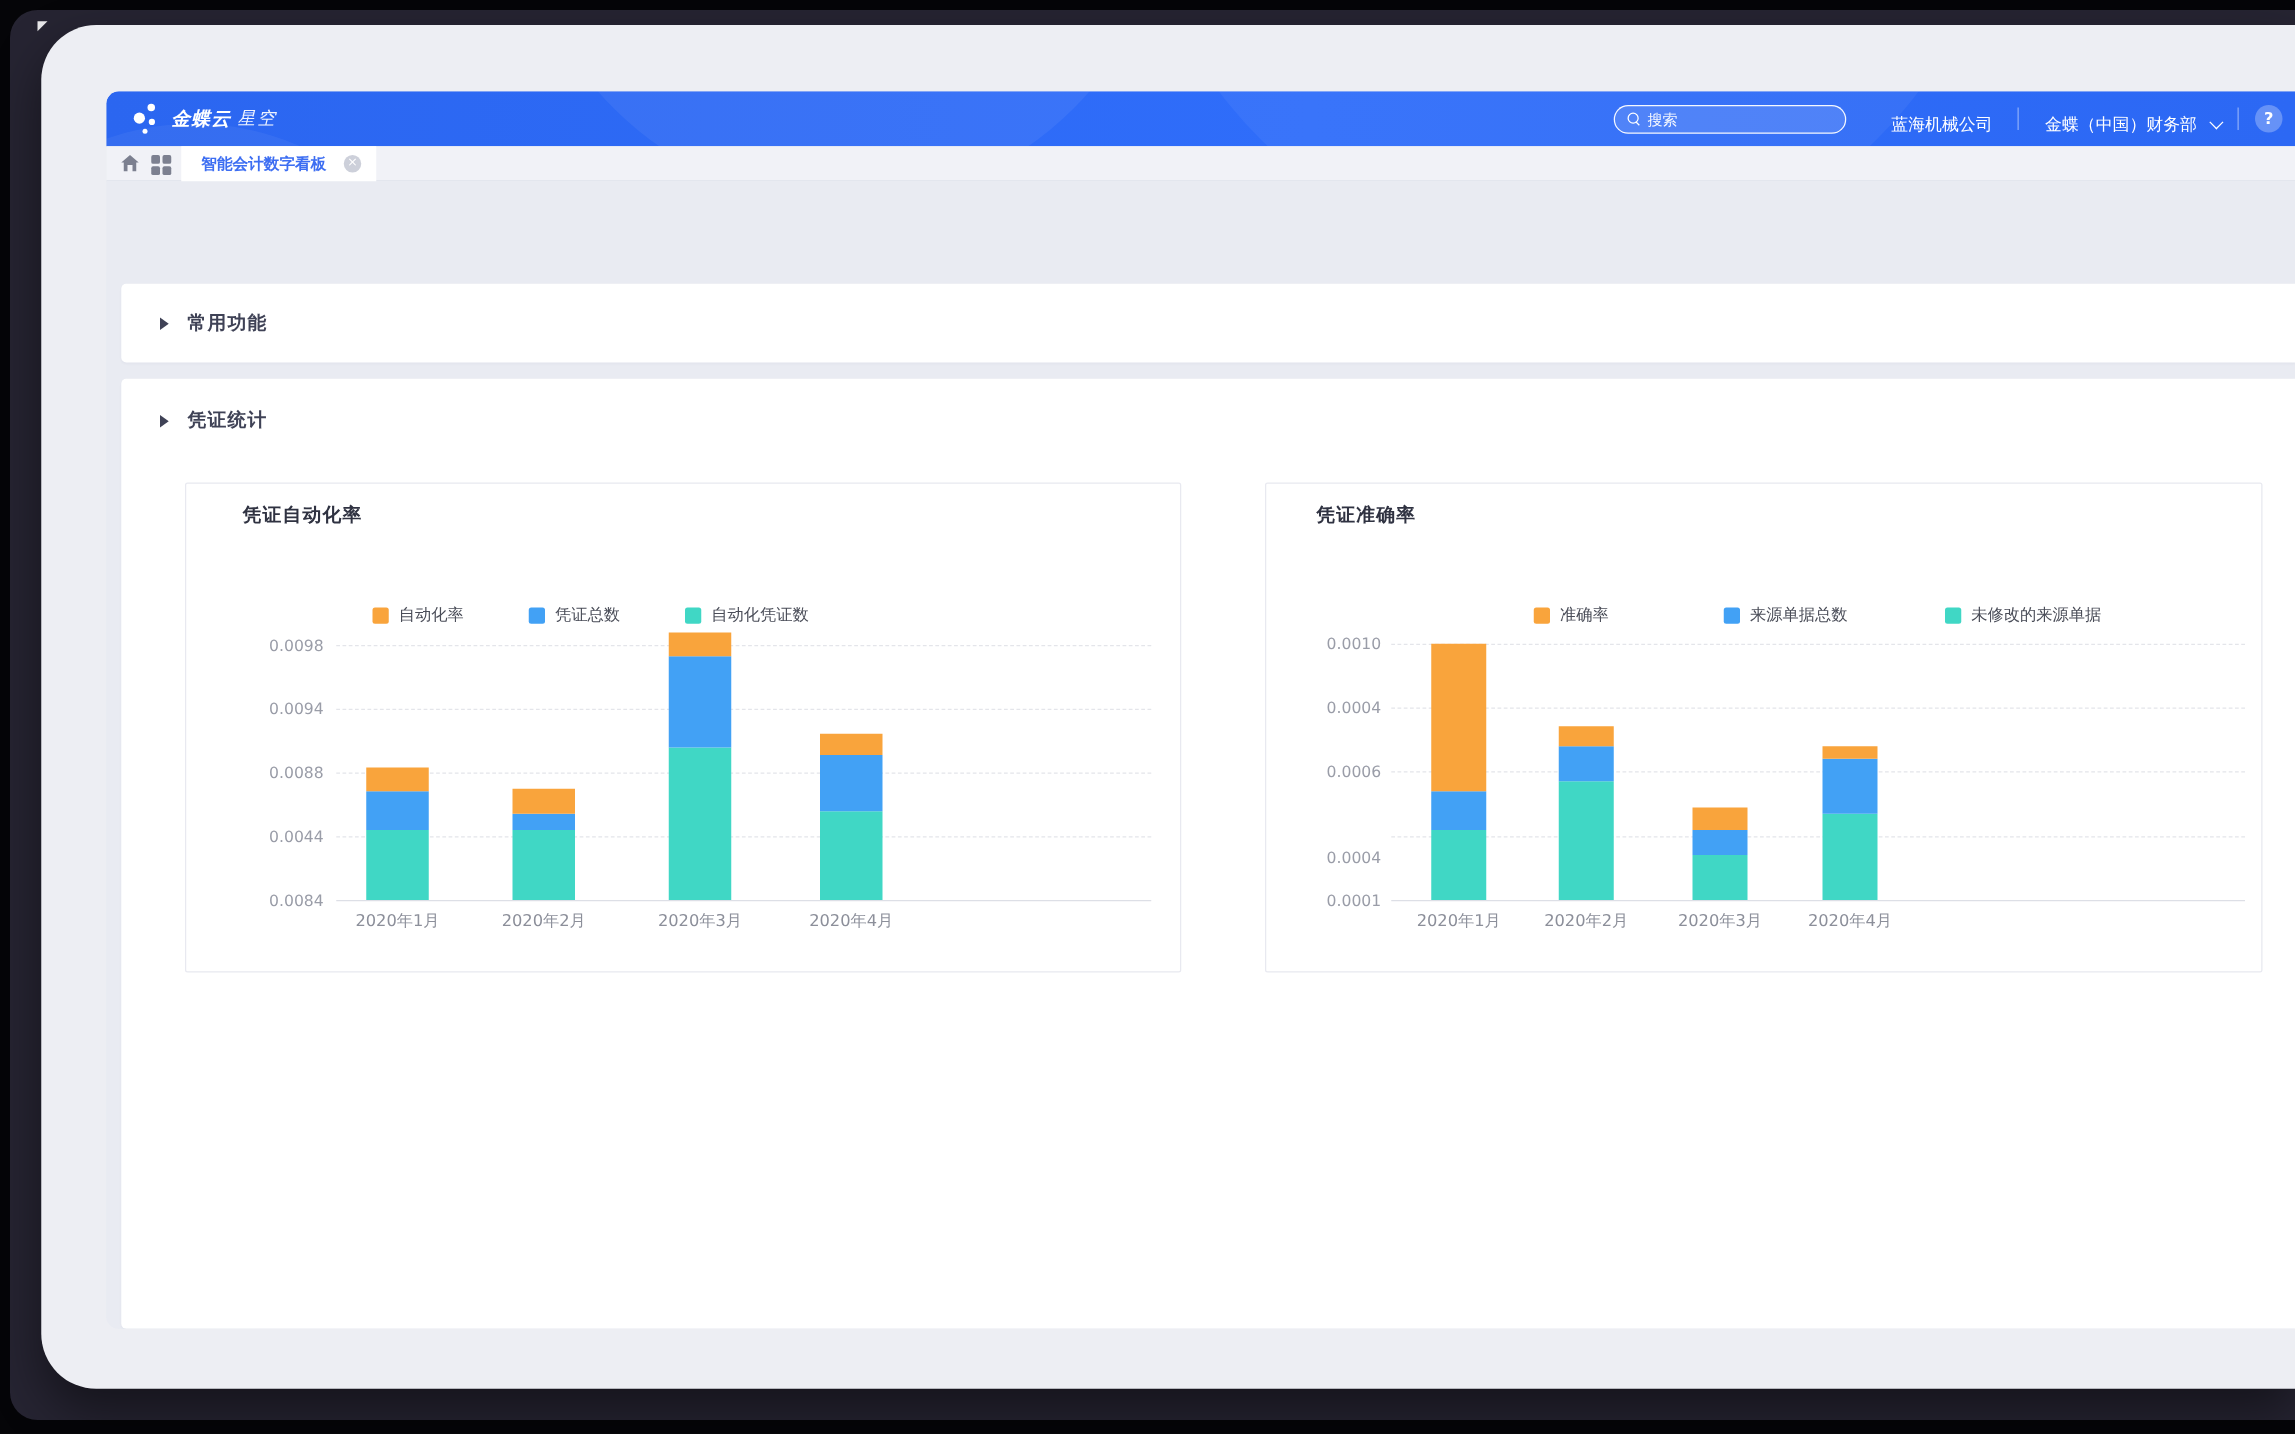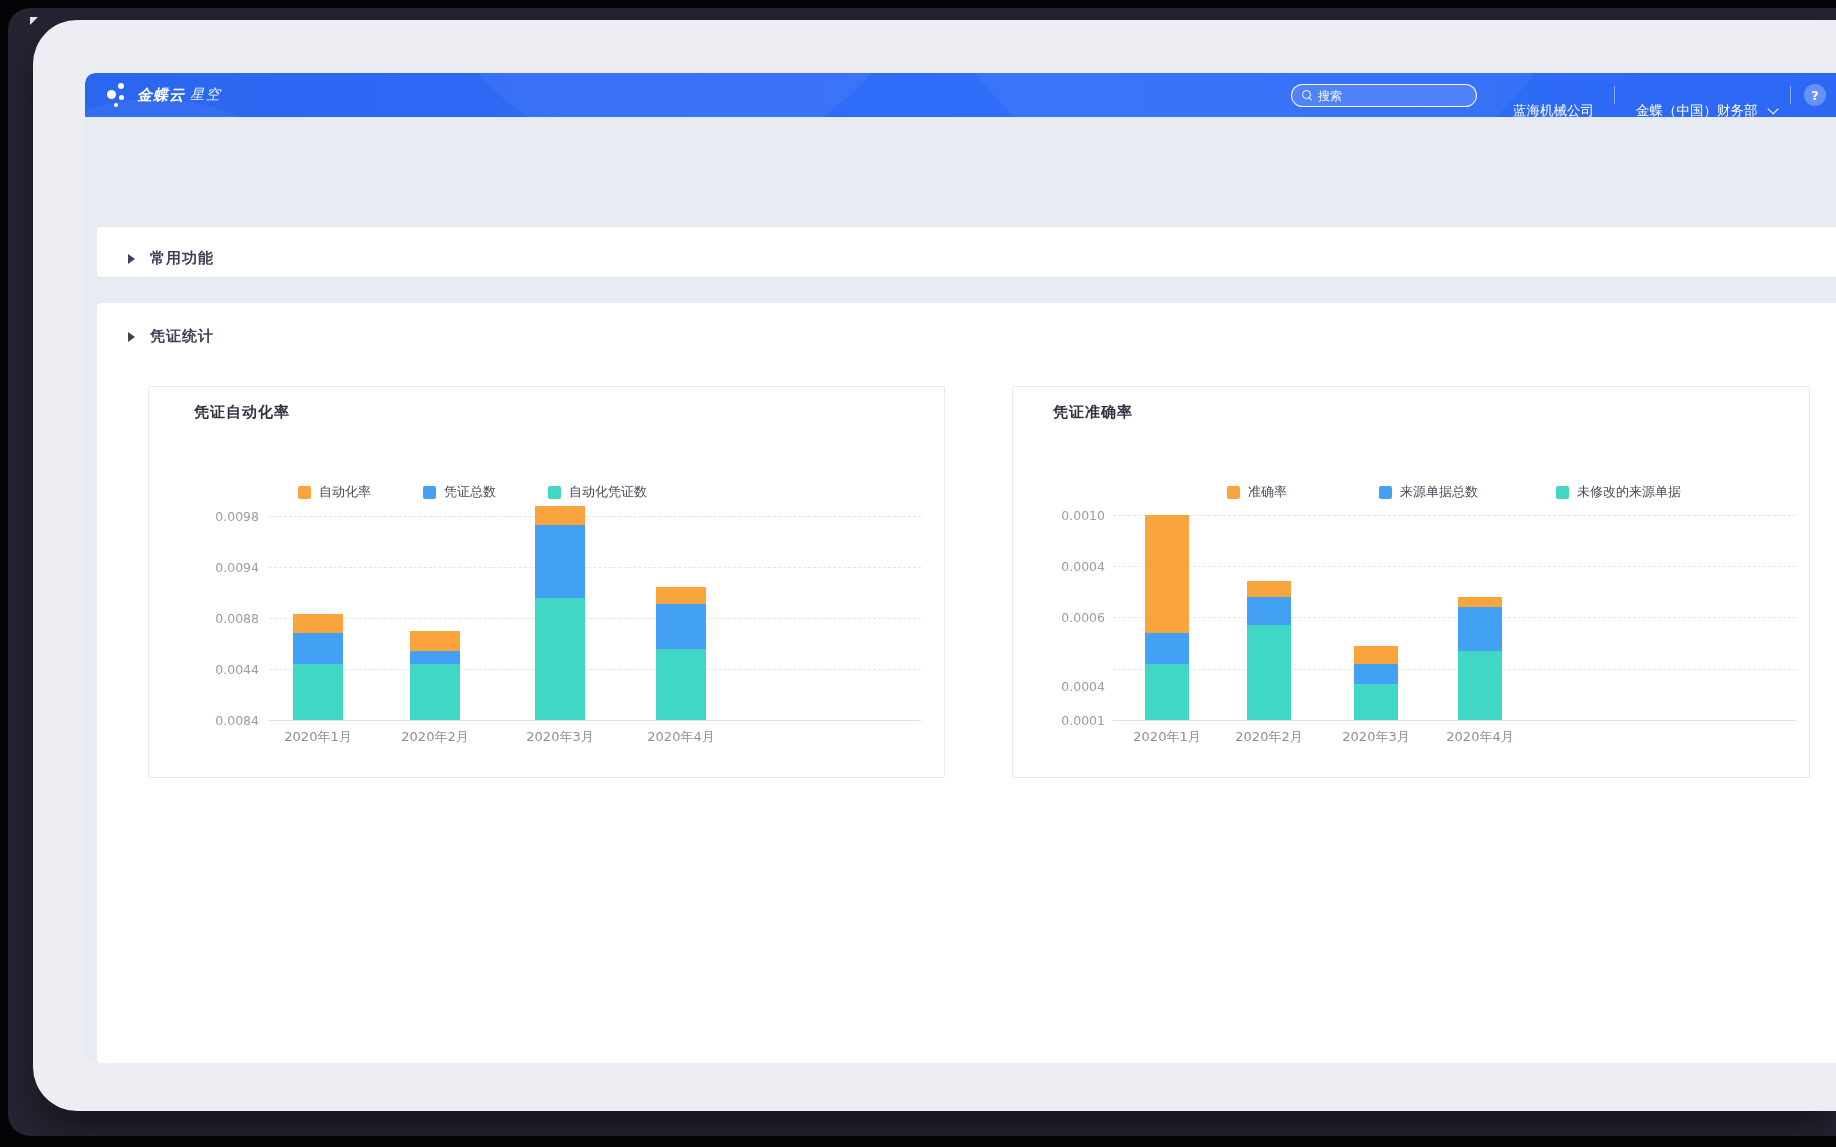--- a/index.html
+++ b/index.html
@@ -44,7 +44,7 @@
                  border:1.4px solid #fff; border-radius:50%; }
   .mag::after { content:""; position:absolute; left:7px; top:7px; width:4px; height:1.4px;
                 background:#fff; transform:rotate(45deg); transform-origin:0 0; }
-  .topbar-text { position:absolute; top:16px; height:44px; display:flex; align-items:center;
+  .topbar-text { position:absolute; top:5px; height:44px; display:flex; align-items:center;
                  color:#fff; font-size:13.5px; white-space:nowrap; }
   .t-company { left:1428px; }
   .t-div { position:absolute; top:13px; width:1px; height:18px; background:rgba(255,255,255,.45); }

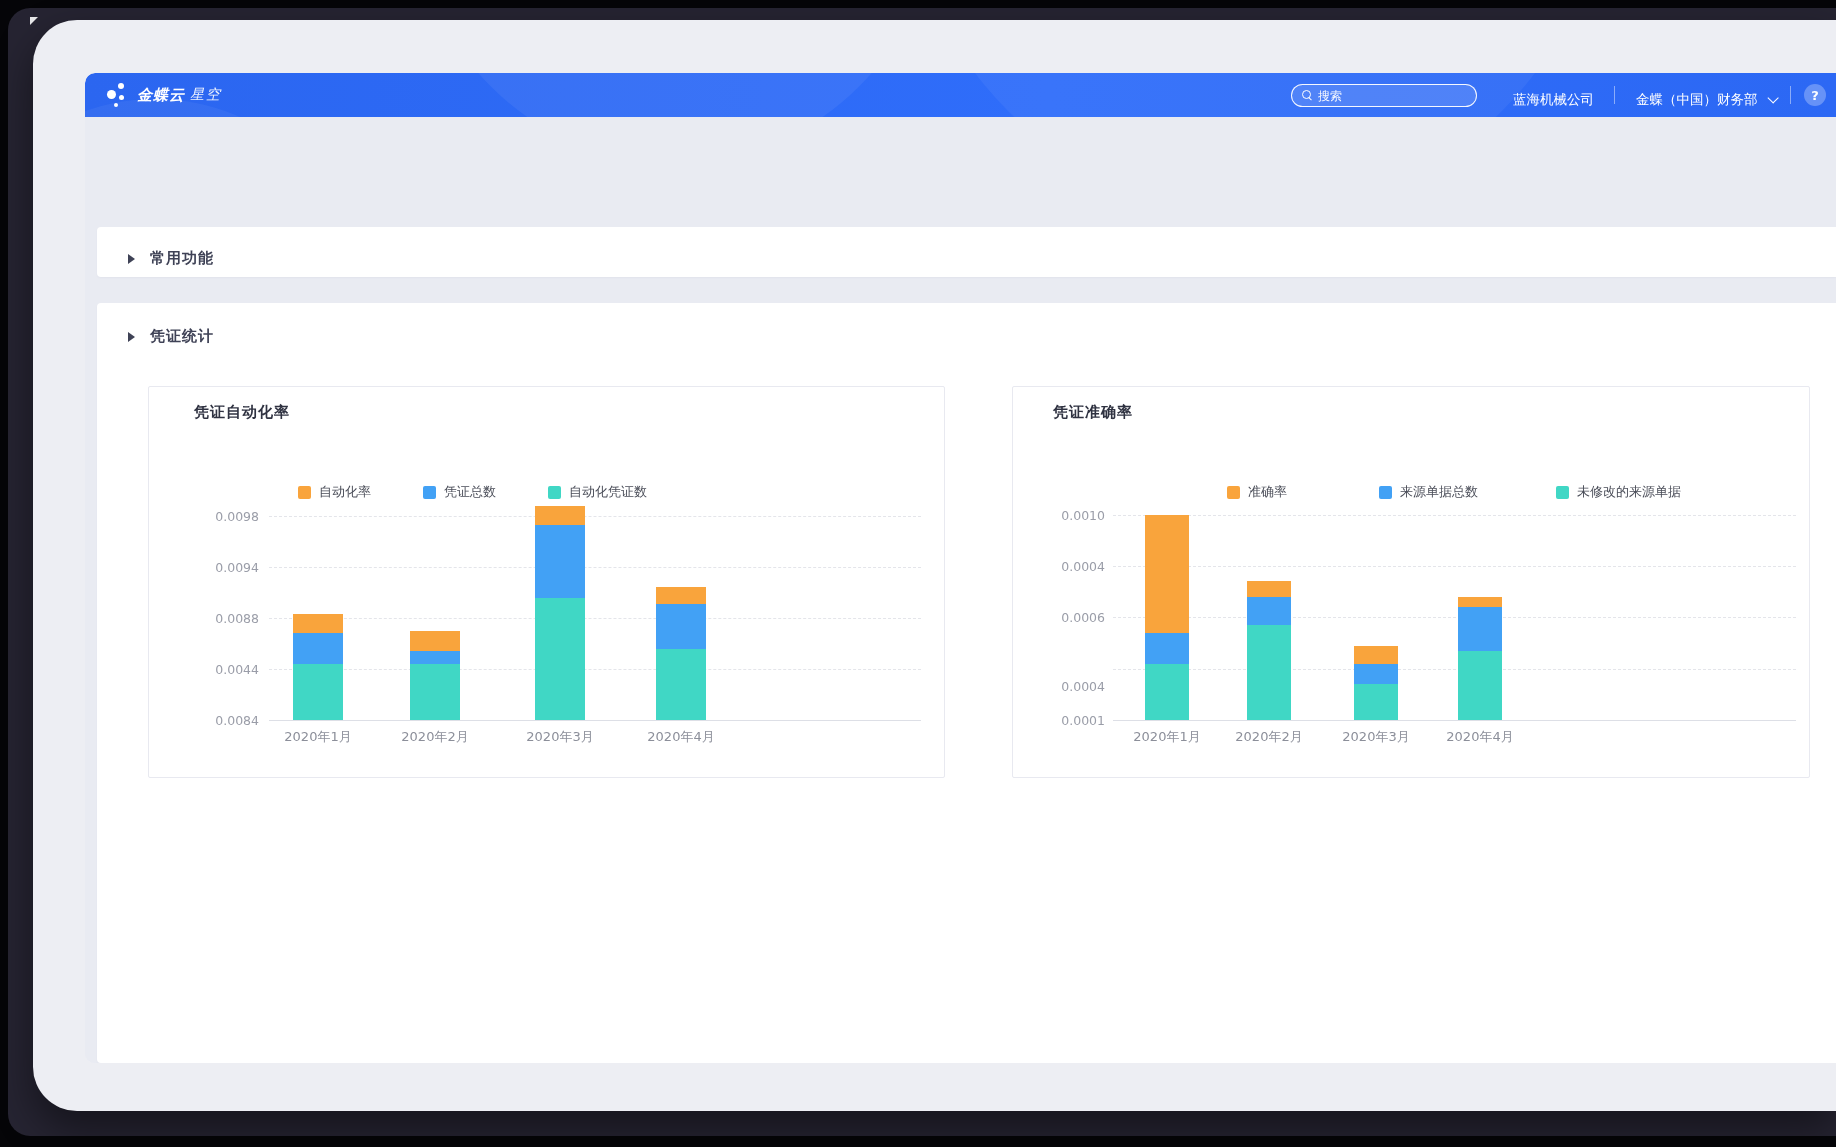--- a/index.html
+++ b/index.html
@@ -161,6 +161,23 @@
         <div class="help">?</div>
       </div>
 
+      <div class="tabstrip">
+        <div class="ticon home-i">
+          <svg viewBox="0 0 18 18" width="18" height="18">
+            <path d="M9 2 L16 8 L14 8 L14 15 L11 15 L11 10 L7 10 L7 15 L4 15 L4 8 L2 8 Z" fill="#7C8090"></path>
+          </svg>
+        </div>
+        <div class="ticon grid-i">
+          <div class="sq sq1"></div>
+            <div class="sq sq2"></div>
+            <div class="sq sq3"></div>
+            <div class="sq sq4"></div>
+        </div>
+        <div class="tab">
+          <span class="tab-label">智能会计数字看板</span>
+          <span class="tab-close">×</span>
+        </div>
+      </div>
 
 
       <div class="content">

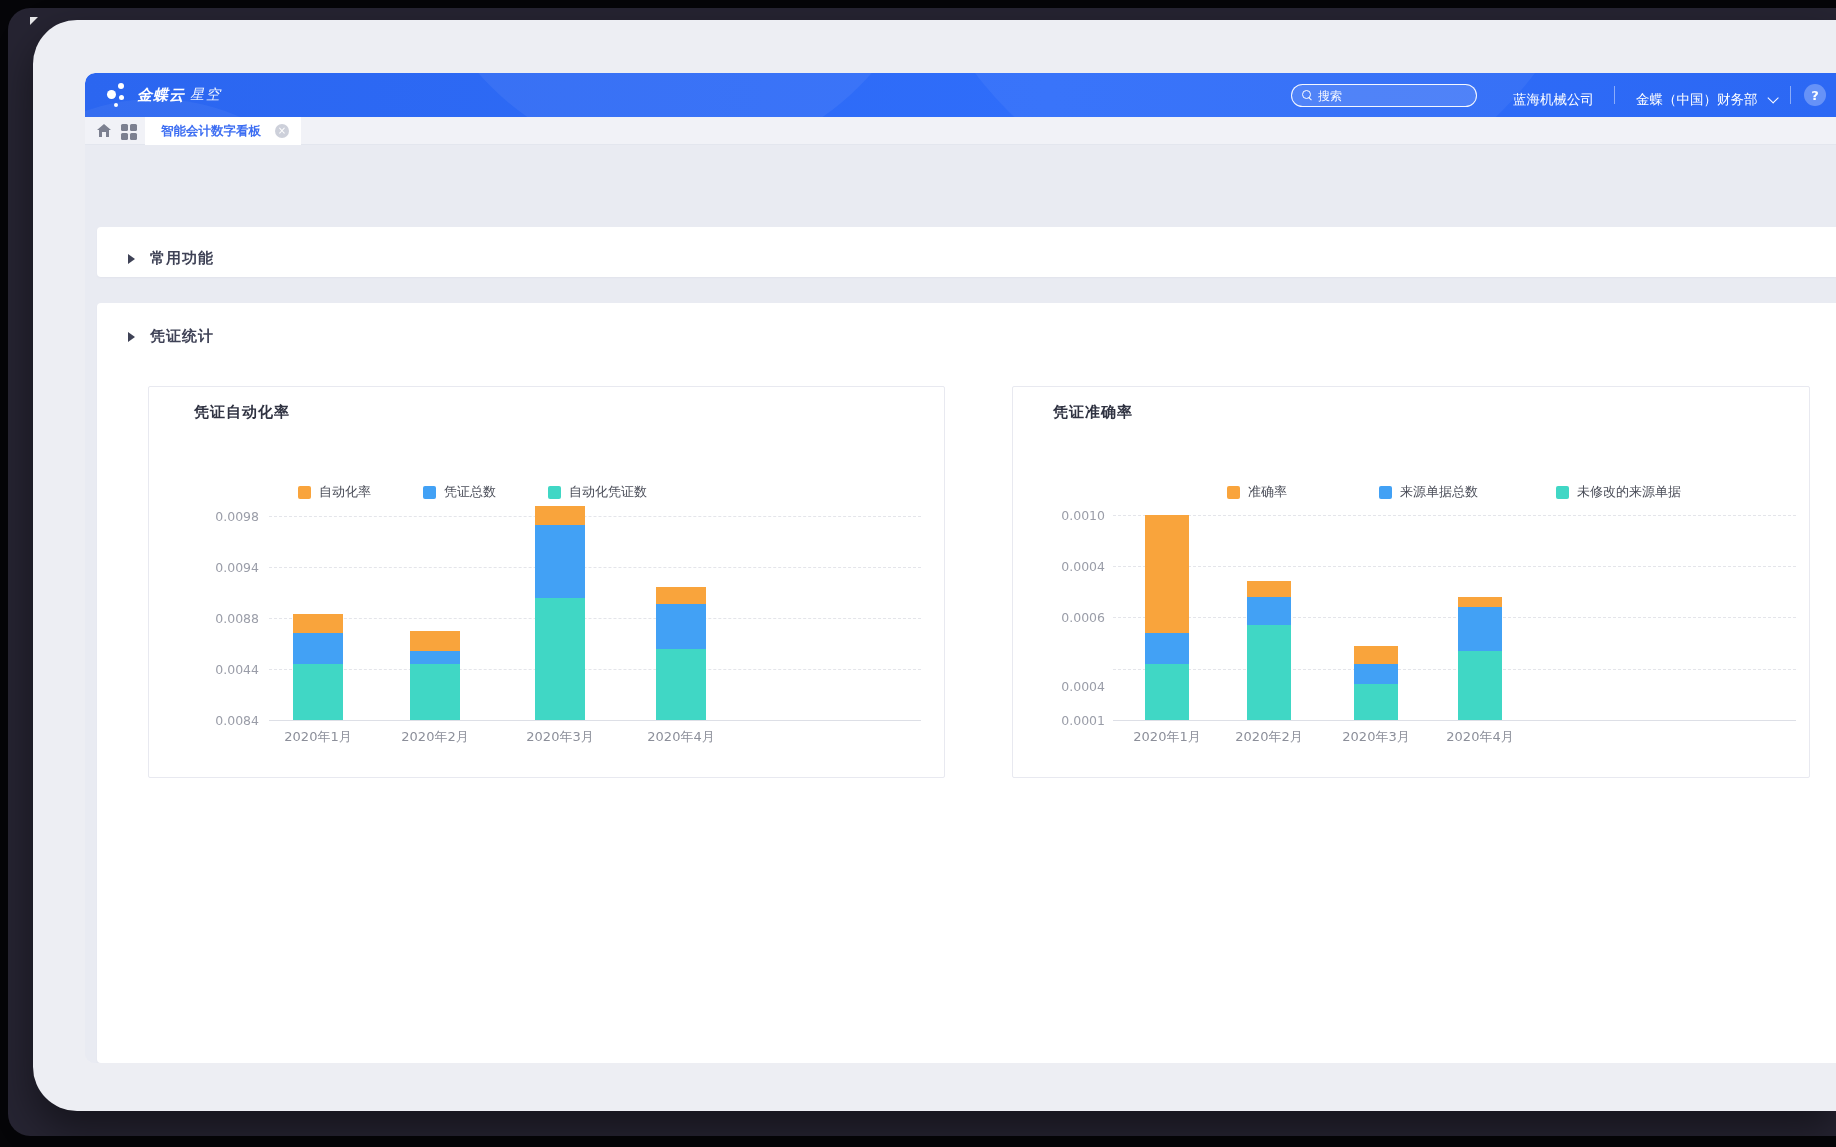--- a/index.html
+++ b/index.html
@@ -100,7 +100,7 @@
   .content { position:absolute; left:0; top:144px; right:0; bottom:0; background:#E9EBF2; }
   .card { position:absolute; left:12px; right:0; background:#fff; border-radius:4px 0 0 4px;
           box-shadow:0 1px 2px rgba(40,50,90,.04); }
-  .card1 { top:10px; height:50px;padding-left:44px; }
+  .card1 { top:10px; height:63px;padding-left:44px; }
   .card2 { top:86px; bottom:0;padding-left:40px; }
   .sec-head { position:absolute; left:31px; display:flex; align-items:center; cursor:pointer; }
   .card1 .sec-head { top:22px; } .card2 .sec-head { top:24px; }

